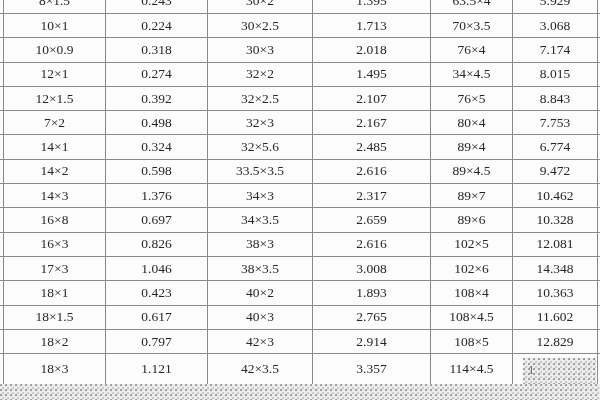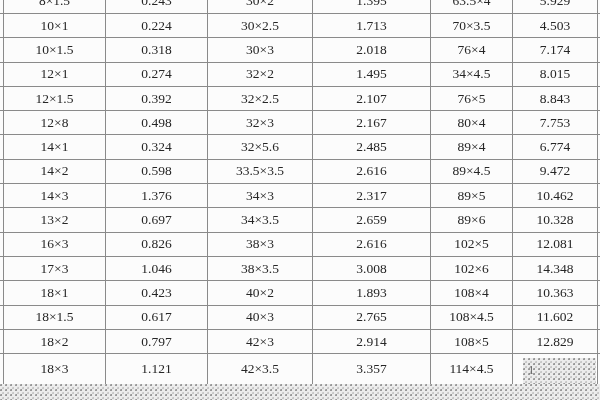--- a/index.html
+++ b/index.html
@@ -104,7 +104,7 @@
           <td>30×2.5</td>
           <td>1.713</td>
           <td>70×3.5</td>
-          <td>4.503</td>
+          <td>3.068</td>
           <td></td>
         </tr>
         <tr>

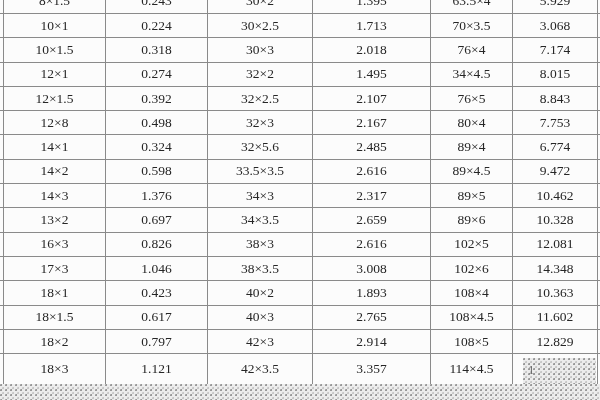--- a/index.html
+++ b/index.html
@@ -109,7 +109,7 @@
         </tr>
         <tr>
           <td></td>
-          <td>10×1.5</td>
+          <td>10×0.9</td>
           <td>0.318</td>
           <td>30×3</td>
           <td>2.018</td>

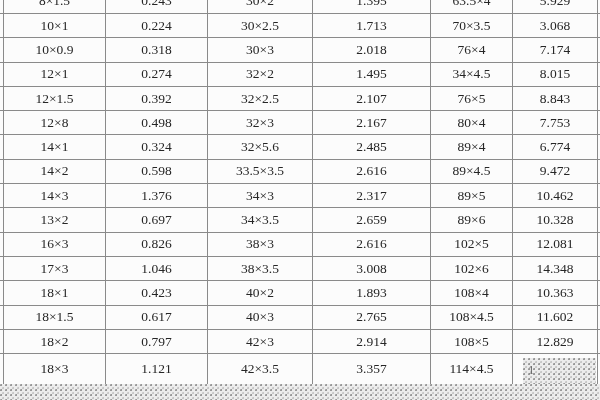--- a/index.html
+++ b/index.html
@@ -139,7 +139,7 @@
         </tr>
         <tr>
           <td></td>
-          <td>12×8</td>
+          <td>7×2</td>
           <td>0.498</td>
           <td>32×3</td>
           <td>2.167</td>

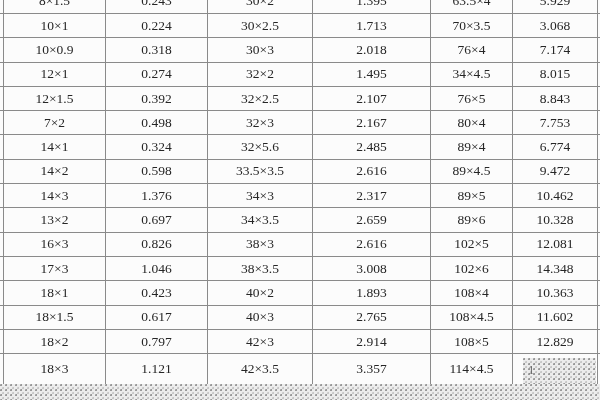--- a/index.html
+++ b/index.html
@@ -173,7 +173,7 @@
           <td>1.376</td>
           <td>34×3</td>
           <td>2.317</td>
-          <td>89×5</td>
+          <td>89×7</td>
           <td>10.462</td>
           <td></td>
         </tr>

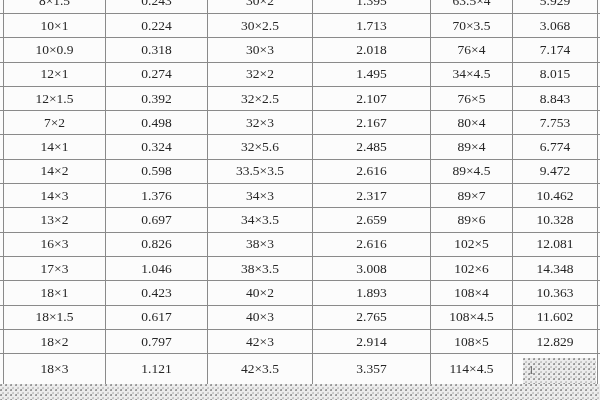--- a/index.html
+++ b/index.html
@@ -179,7 +179,7 @@
         </tr>
         <tr>
           <td></td>
-          <td>13×2</td>
+          <td>16×8</td>
           <td>0.697</td>
           <td>34×3.5</td>
           <td>2.659</td>

